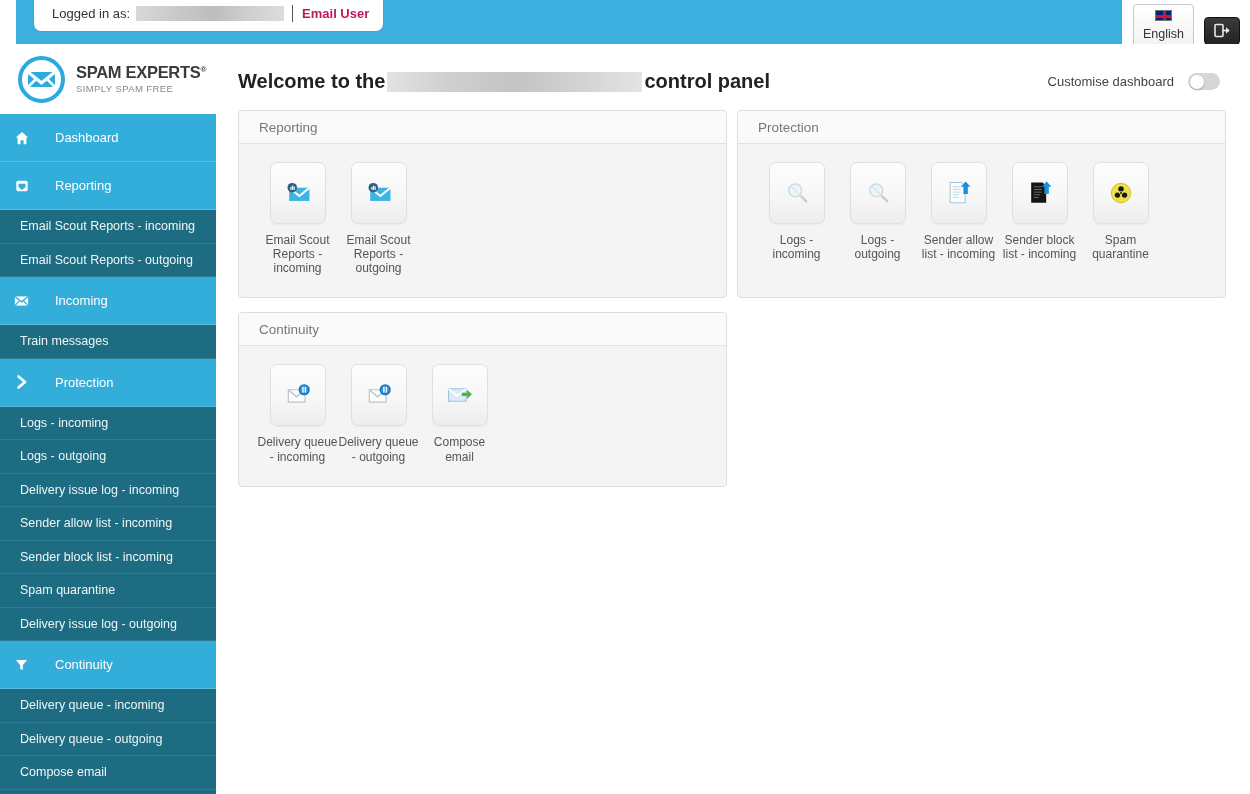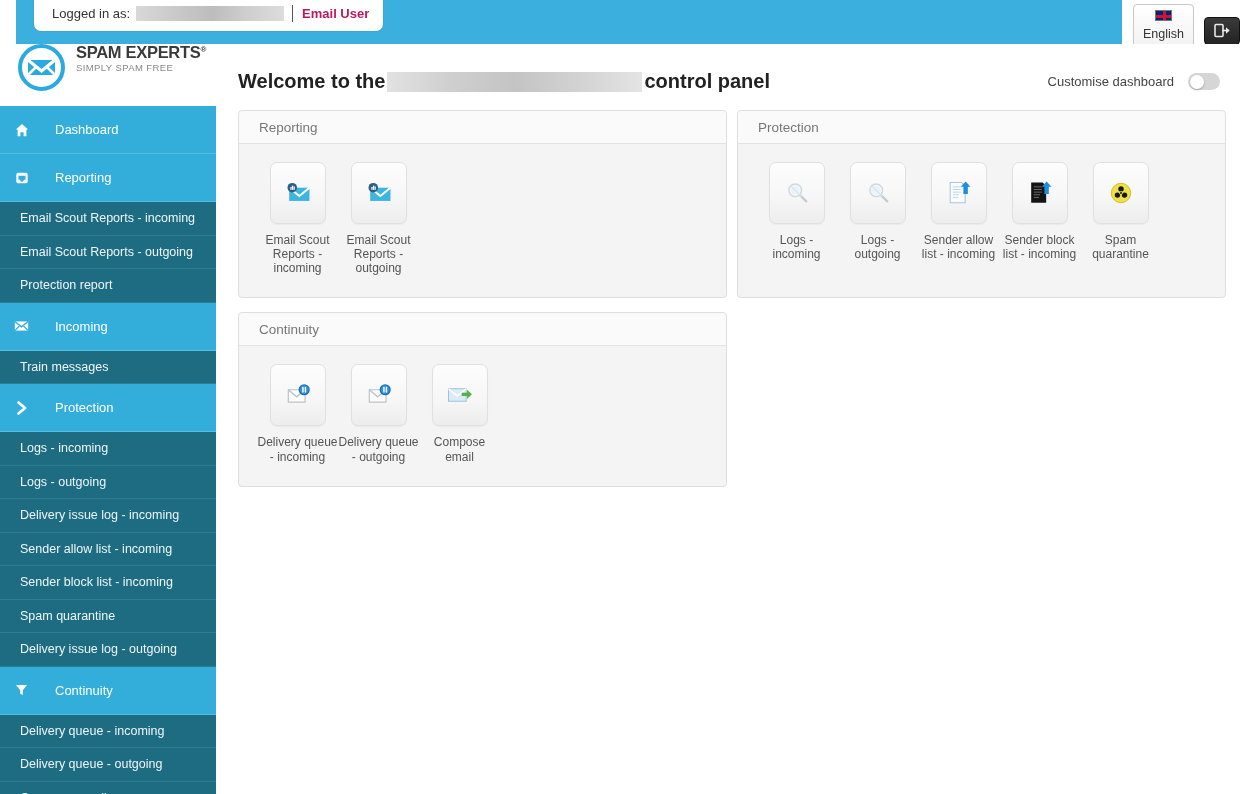--- a/index.html
+++ b/index.html
@@ -89,8 +89,8 @@
     background: #1d6c82;
   }
   .logo-area {
-    height: 62px; background: #ffffff;
-    display: flex; padding-left: 18px; gap: 11px;
+    height: 70px; background: #ffffff;
+    display: flex; align-items: center; padding-left: 18px; gap: 11px;
   }
   .logo-circle { flex: 0 0 auto; }
   .logo-text-main {

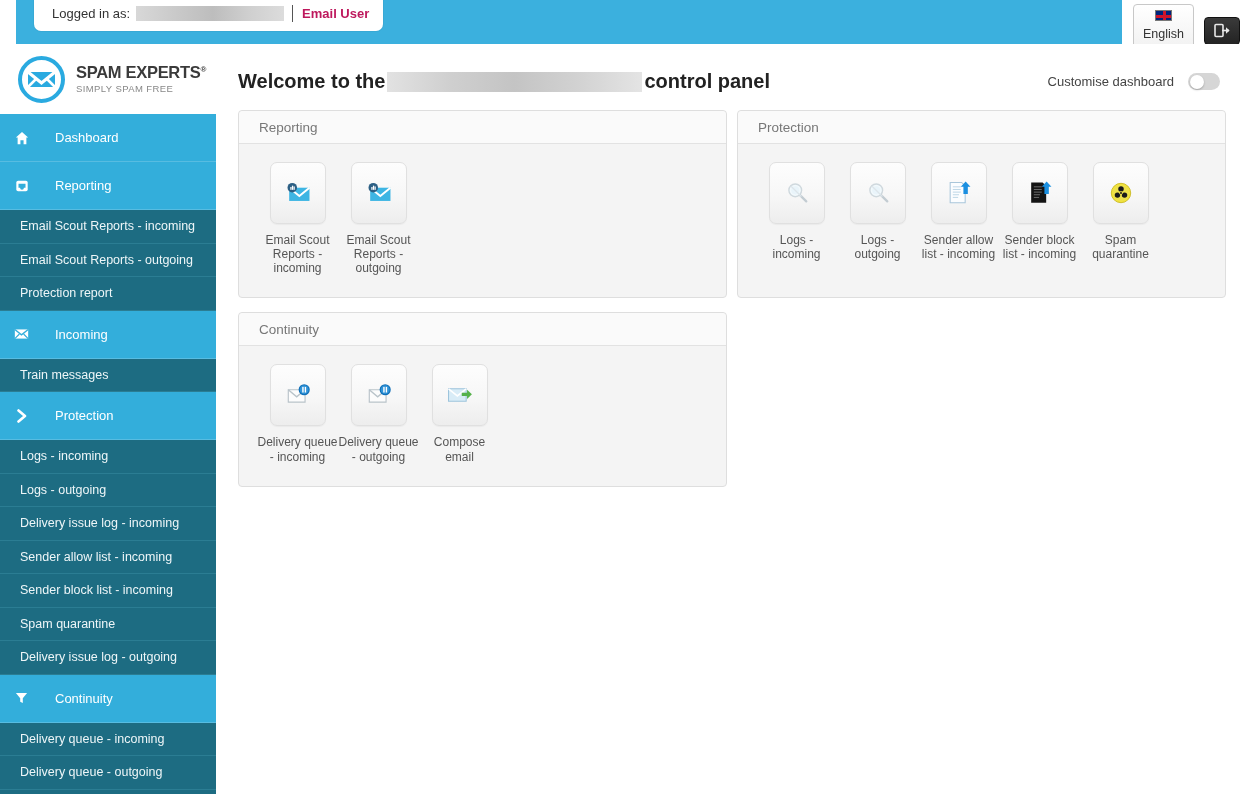--- a/index.html
+++ b/index.html
@@ -251,9 +251,6 @@
       <div class="nav-sub">
         <span>Email Scout Reports - outgoing</span>
       </div>
-      <div class="nav-sub">
-        <span>Protection report</span>
-      </div>
       <div class="nav-head">
         <span class="ico">
           <svg width="15" height="12" viewBox="0 0 18 13">

